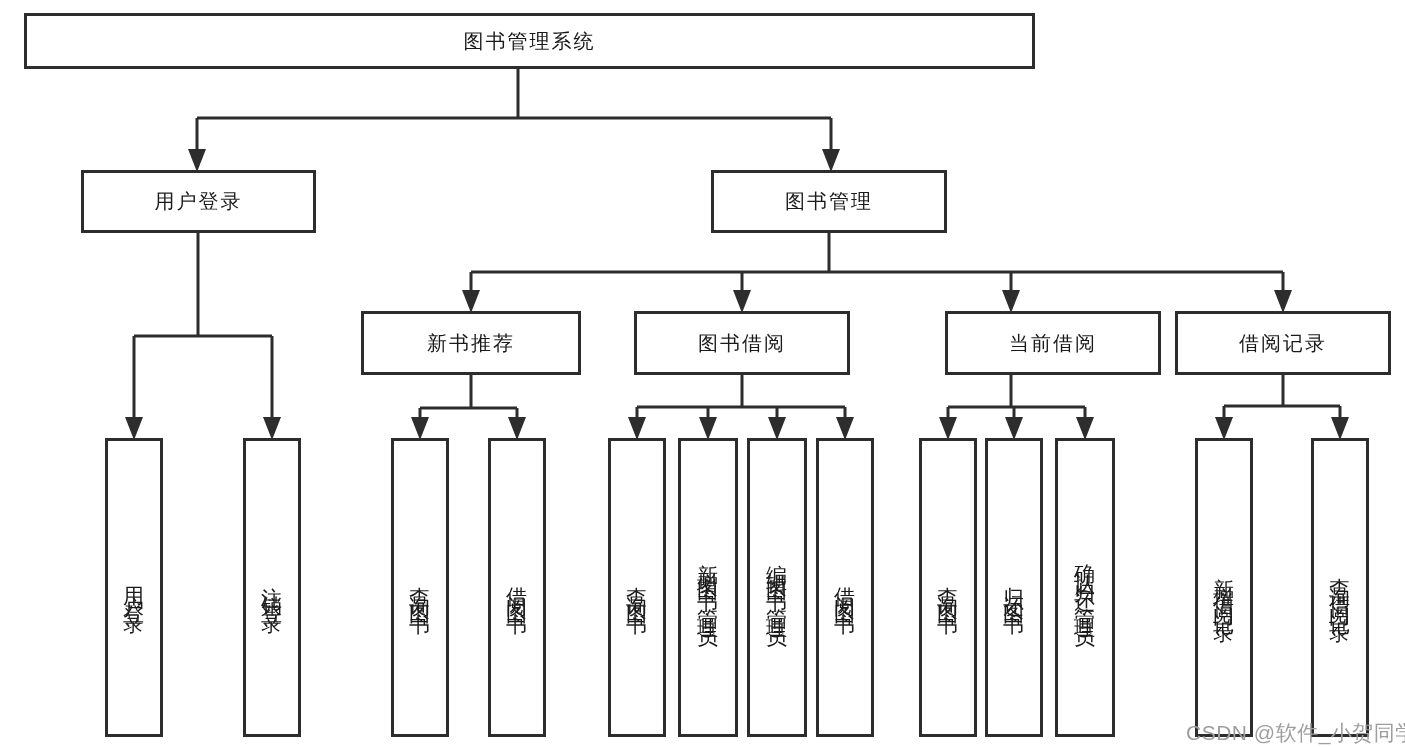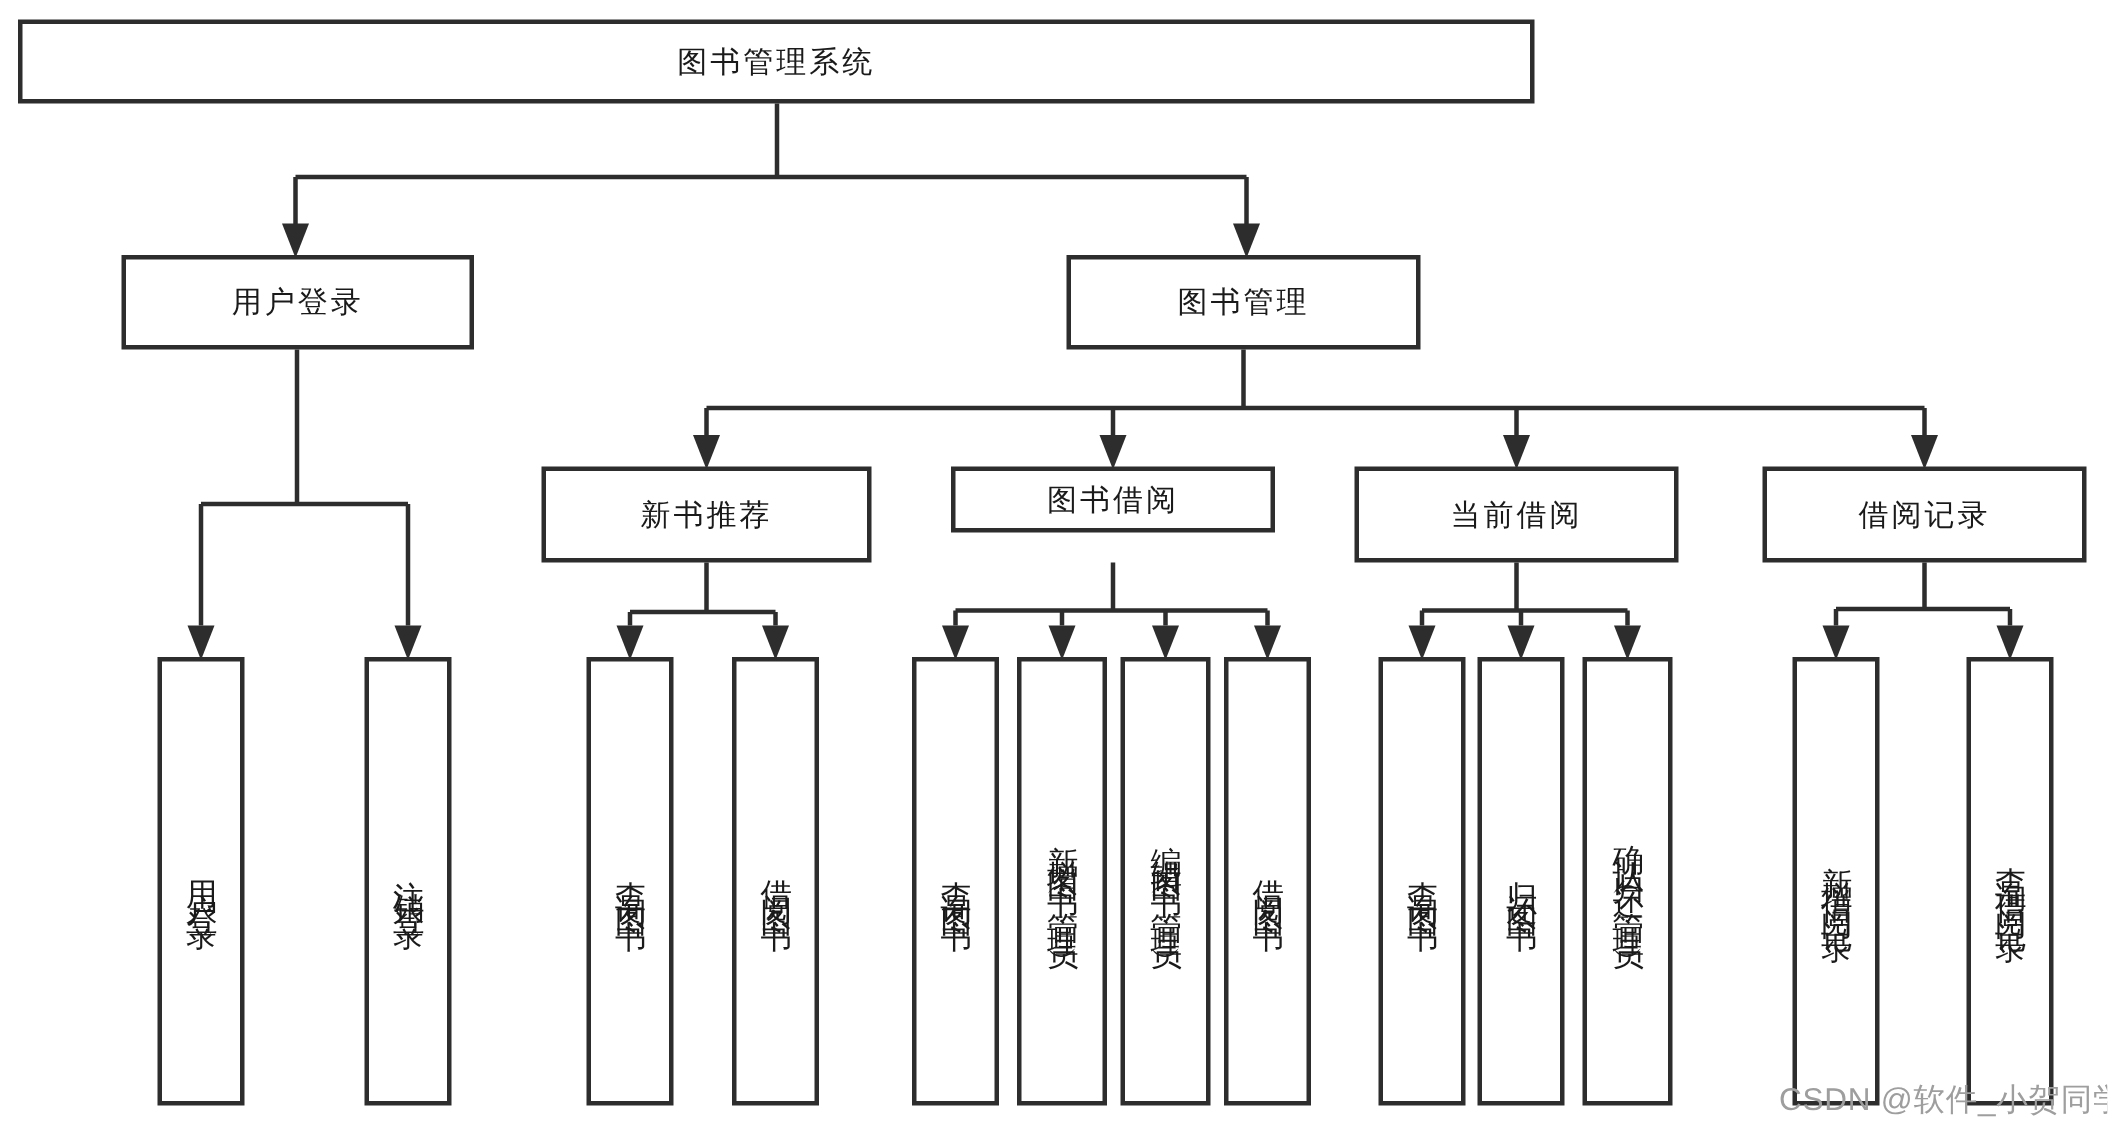--- a/index.html
+++ b/index.html
@@ -108,7 +108,7 @@
     </g>
   </svg>
 
-  <div class="box" style="left:12px; top:13px; width:1011px; height:56px;">
+  <div class="box" style="left:24px; top:13px; width:1011px; height:56px;">
     <span class="hlabel">图书管理系统</span>
   </div>
 

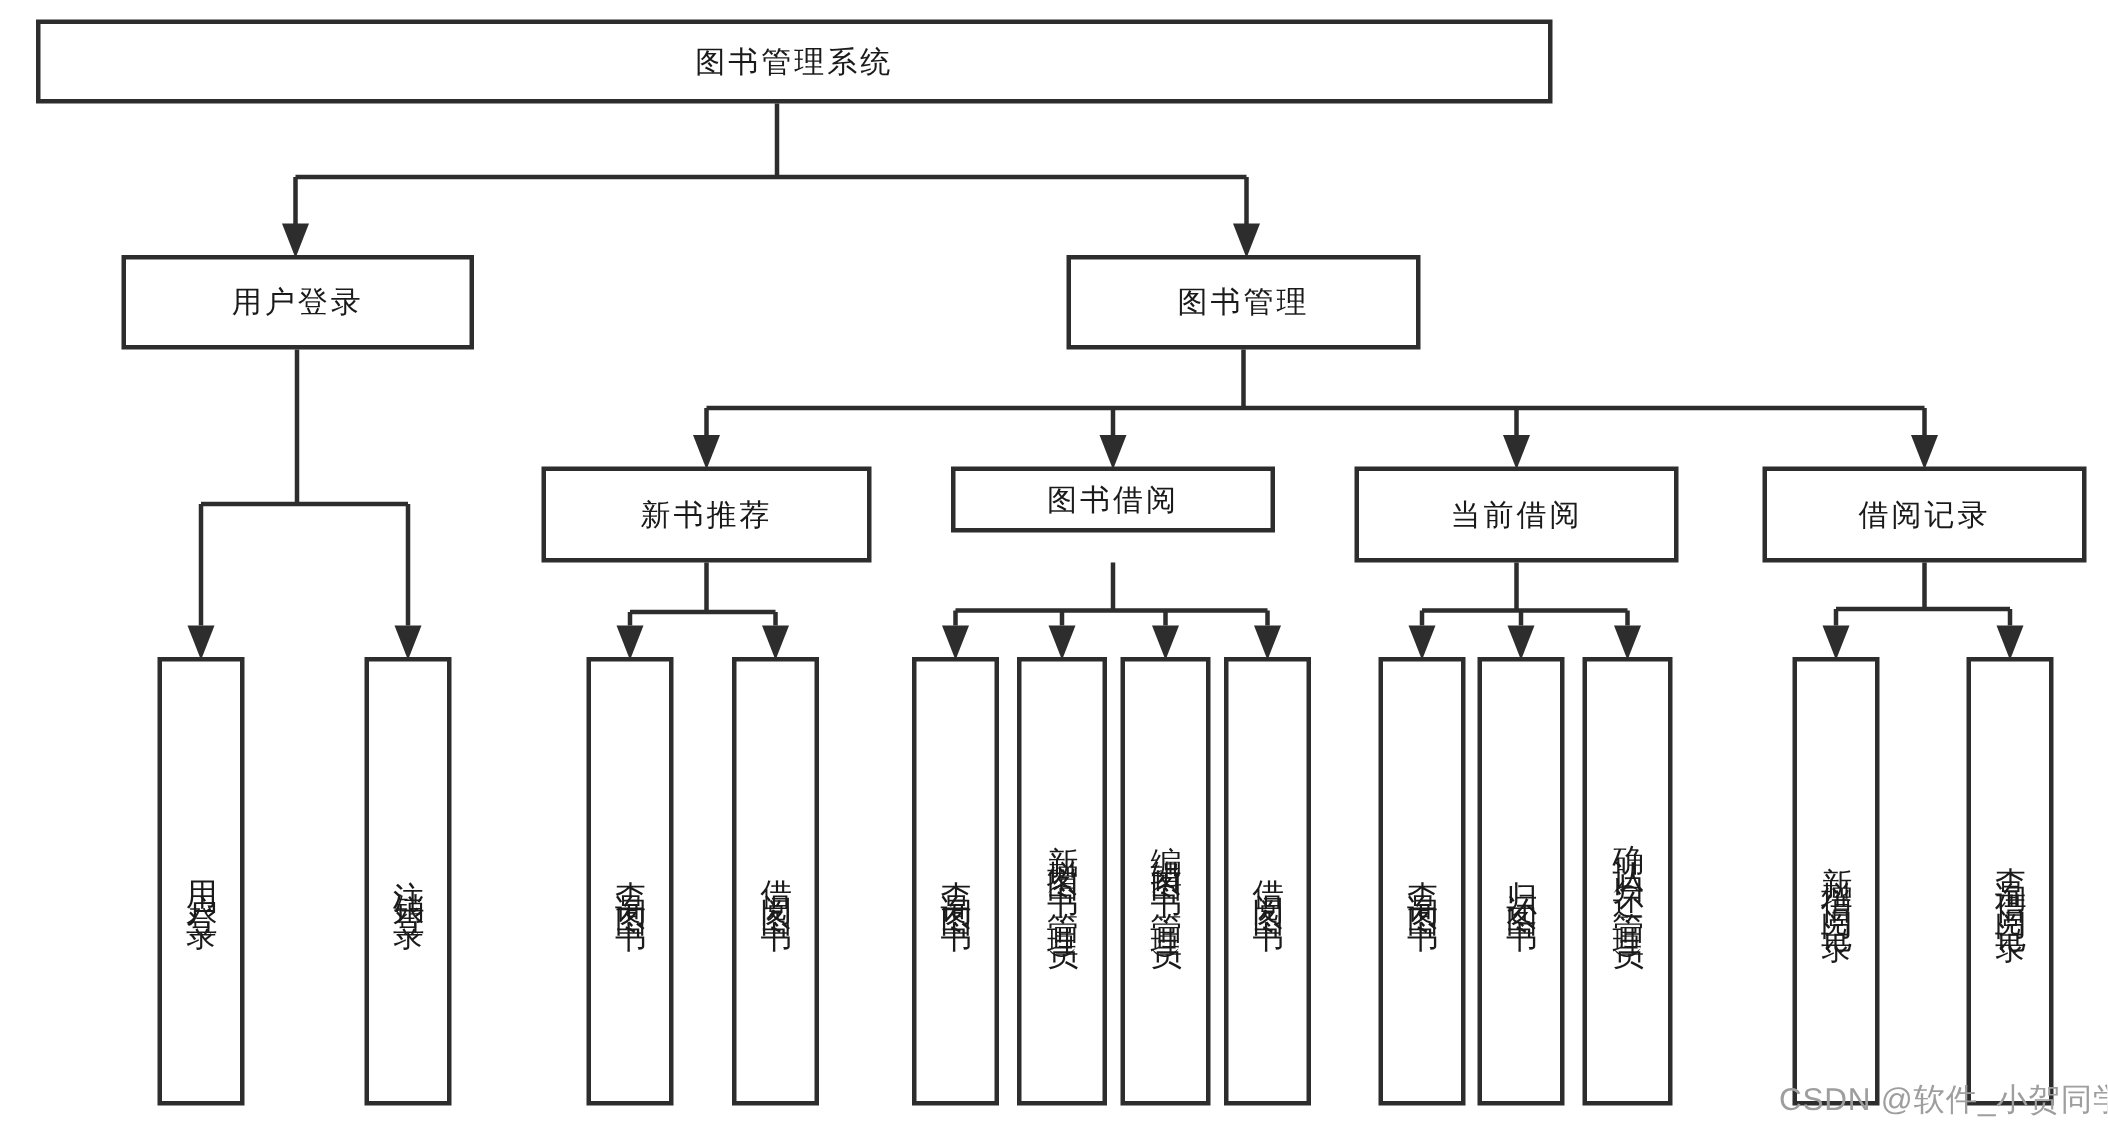--- a/index.html
+++ b/index.html
@@ -122,7 +122,7 @@
   <div class="box" style="left:711px; top:170px; width:236px; height:63px;">
     <span class="hlabel">图书管理</span>
   </div>
-  <div class="box" style="left:634px; top:311px; width:216px; height:44px;">
+  <div class="box" style="left:634px; top:311px; width:216px; height:64px;">
     <span class="hlabel">图书借阅</span>
   </div>
   <div class="box" style="left:903px; top:311px; width:216px; height:64px;">

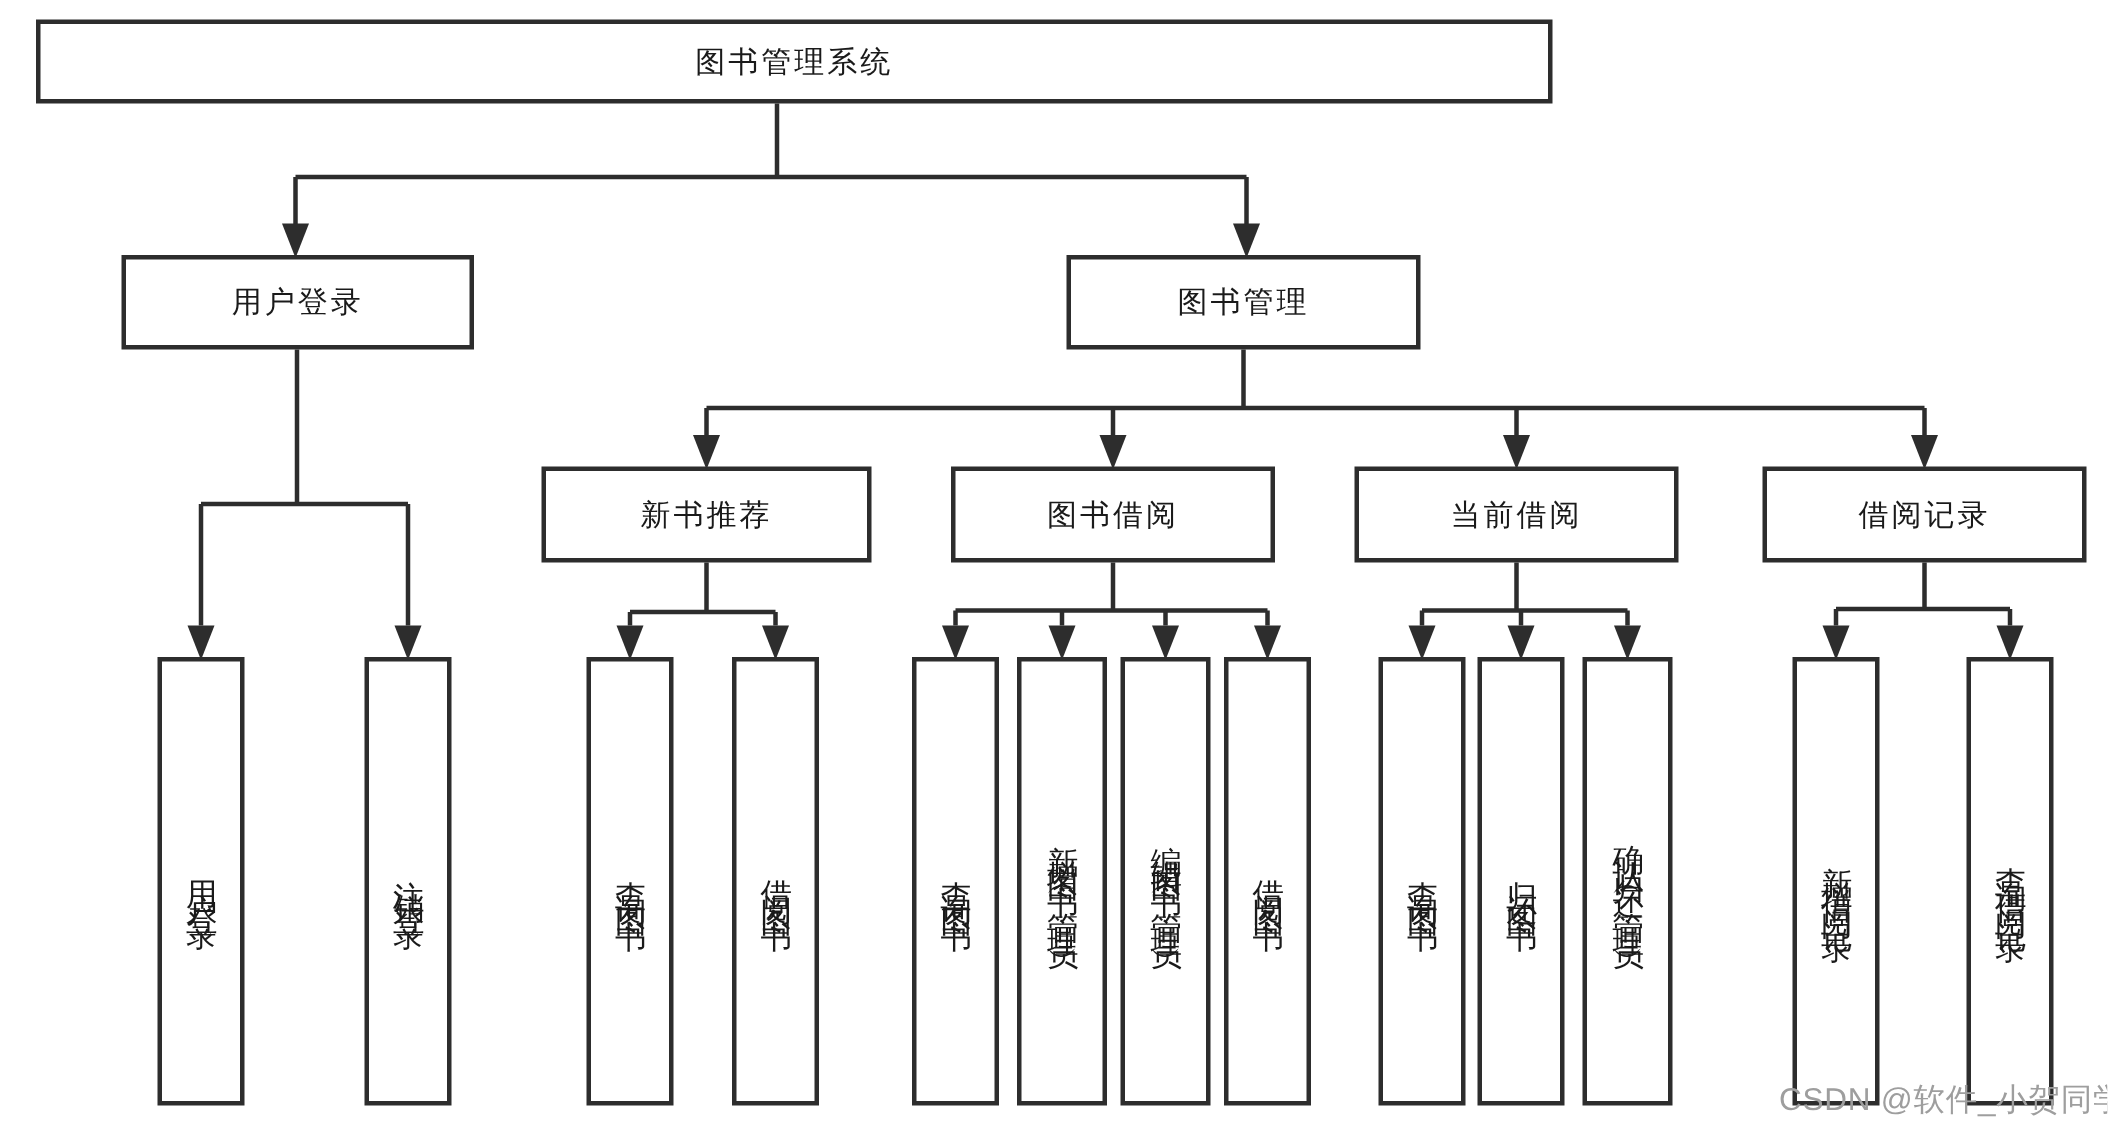--- a/index.html
+++ b/index.html
@@ -125,7 +125,7 @@
   <div class="box" style="left:634px; top:311px; width:216px; height:64px;">
     <span class="hlabel">图书借阅</span>
   </div>
-  <div class="box" style="left:903px; top:311px; width:216px; height:64px;">
+  <div class="box" style="left:945px; top:311px; width:216px; height:64px;">
     <span class="hlabel">当前借阅</span>
   </div>
   <div class="box" style="left:1175px; top:311px; width:216px; height:64px;">

